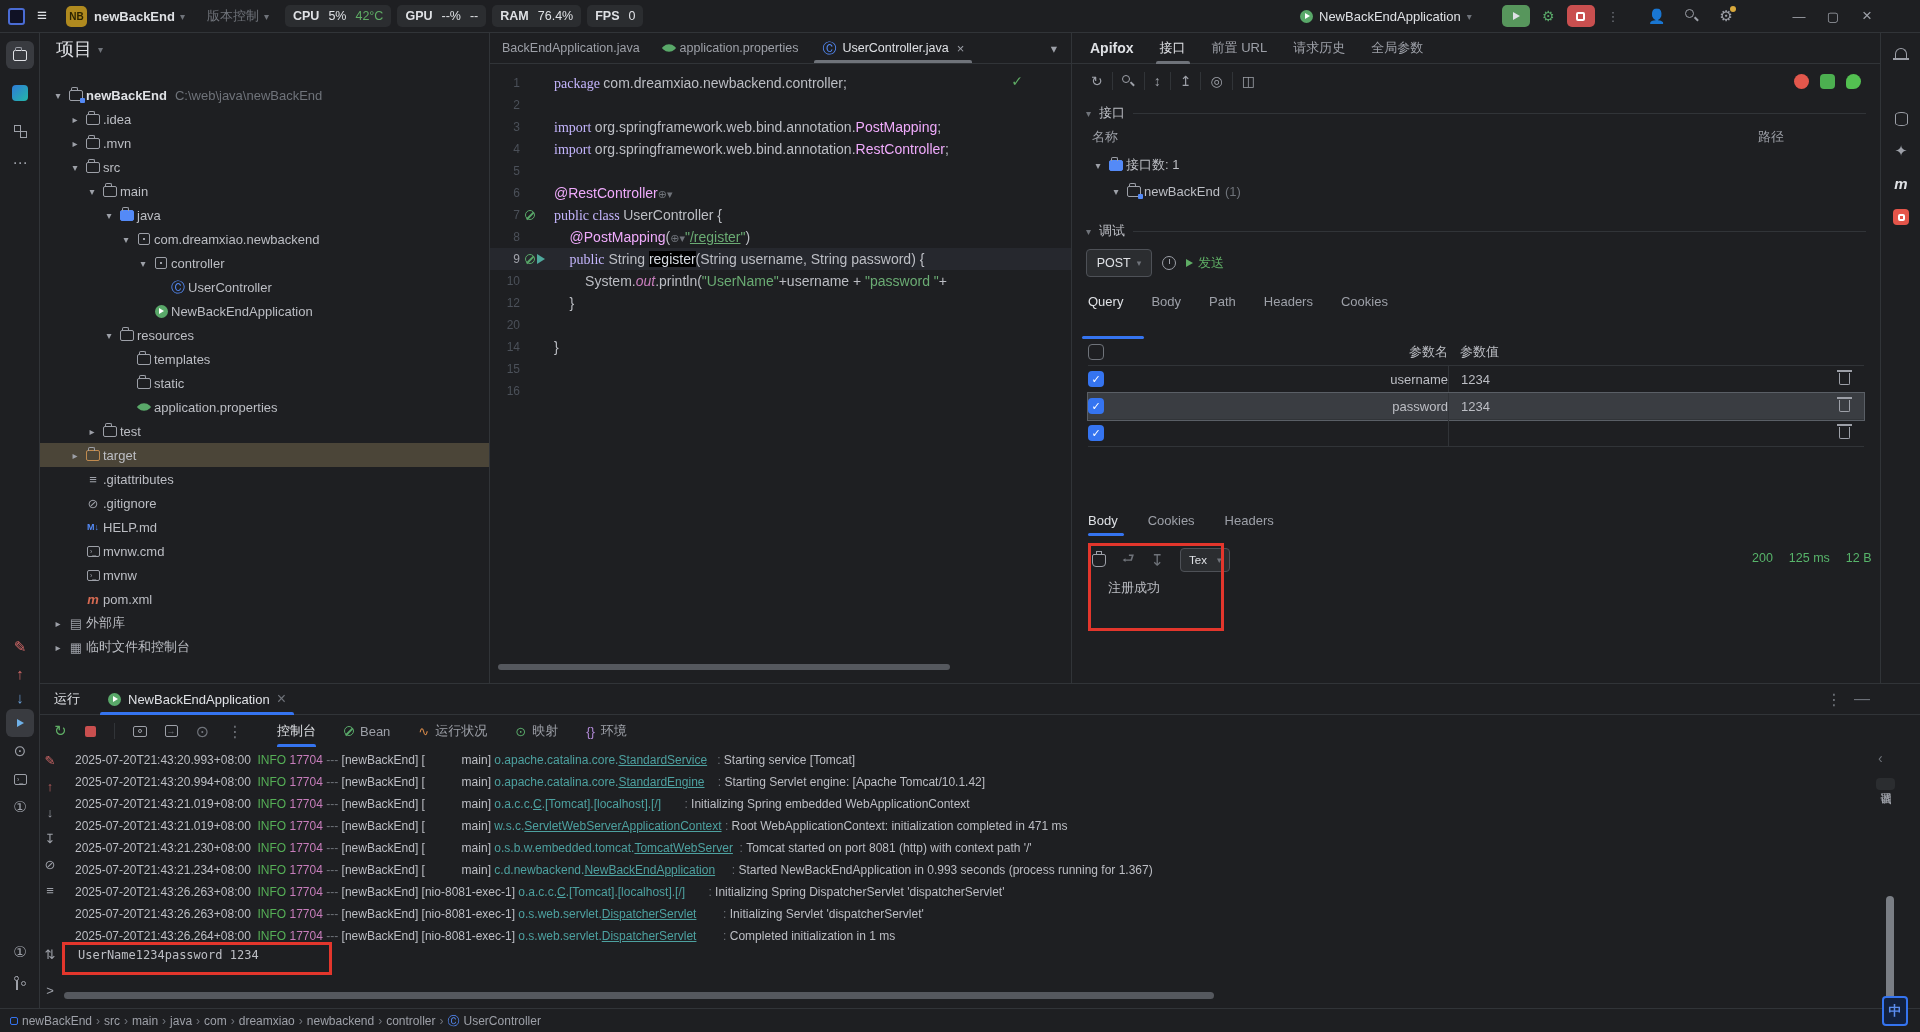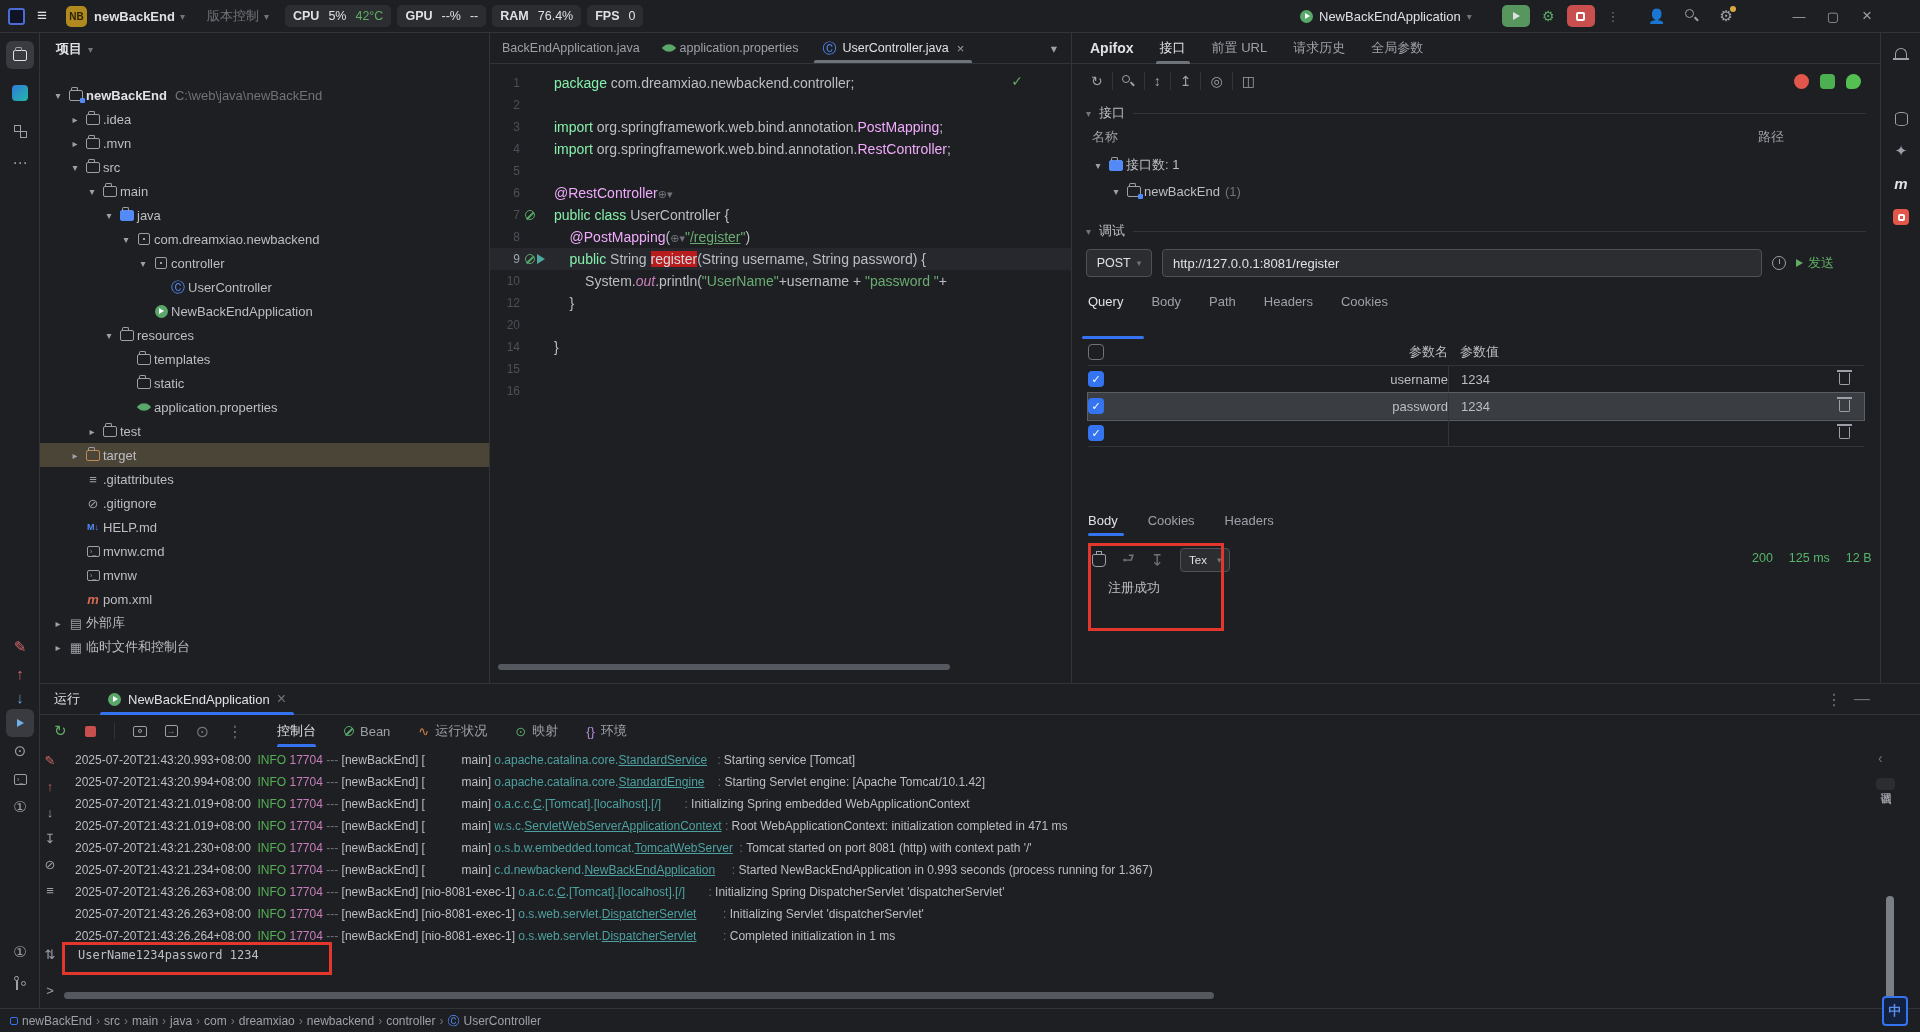--- a/index.html
+++ b/index.html
@@ -256,7 +256,7 @@
 
 <div id="project" class="abs">
   <div class="row" style="height:32px;padding-left:16px;gap:6px">
-    <span class="white" style="font-size:13px;font-weight:bold">项目</span>
+    <span class="white" style="font-size:18px;font-weight:normal">项目</span>
     <span class="dim" style="font-size:10px">▾</span>
   </div>
   <div id="project-tree" style="padding-top:18px">

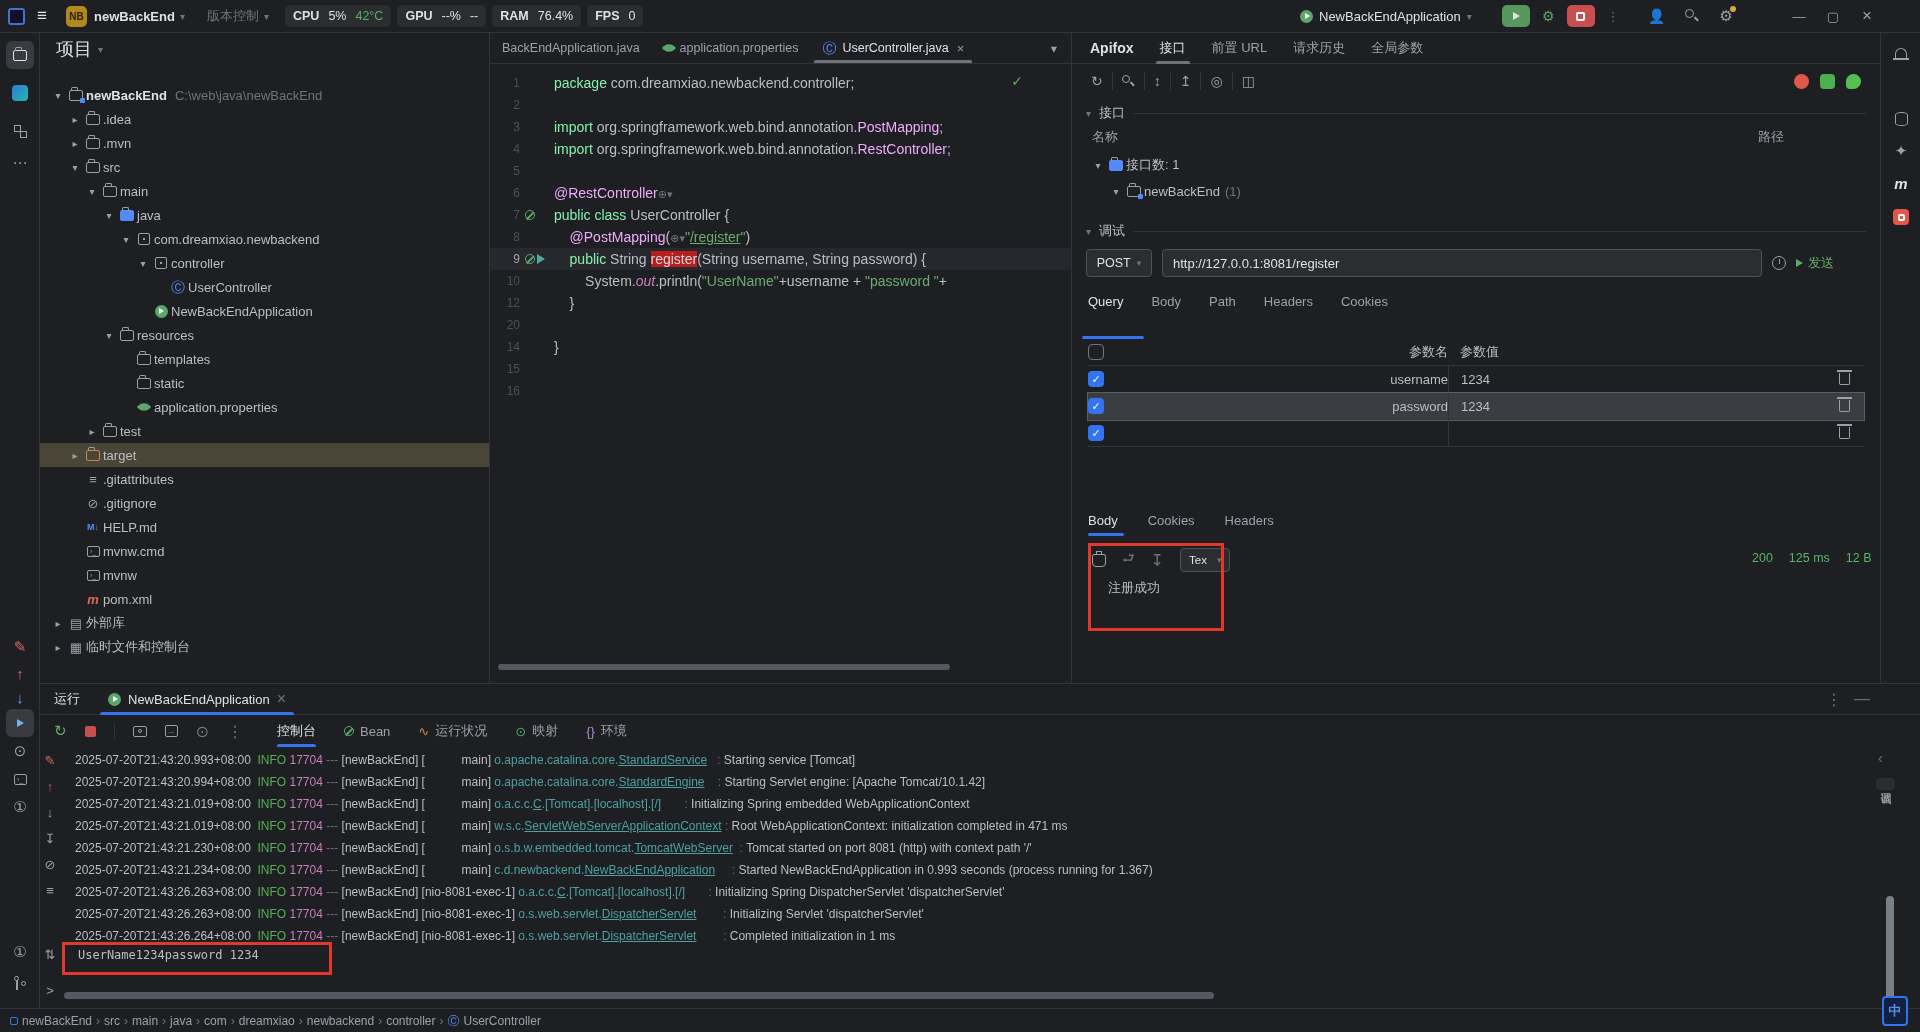--- a/index.html
+++ b/index.html
@@ -62,7 +62,7 @@
   .cline .gico{width:34px;display:flex;align-items:center;gap:2px;padding-left:5px;flex:none;}
   .cline pre{font-family:"DejaVu Sans Mono","Liberation Mono",monospace;font-size:14px;}
   .cline.caret{background:#26282e;} .cline.caret .gnum{color:#a1a3ab;}
-  .kw{color:#86efac;} .id{color:#bcbec4;} .ann{color:#f0abfc;margin-top:13px;} .str{color:#6aab73;}
+  .kw{color:#c4b5fd;font-family:Liberation Serif, serif;} .id{color:#bcbec4;} .ann{color:#f0abfc;margin-top:13px;} .str{color:#6aab73;}
   .strlink{color:#6aab73;text-decoration:underline;} .out{color:#c77dbb;font-style:italic;}
   .inlay{color:#6f737a;font-size:11px;} .selid{color:#d5dae2;background:#b91c1c;}
   .bean-ic{width:10px;height:10px;border:1.5px solid #59a869;border-radius:50%;position:relative;}

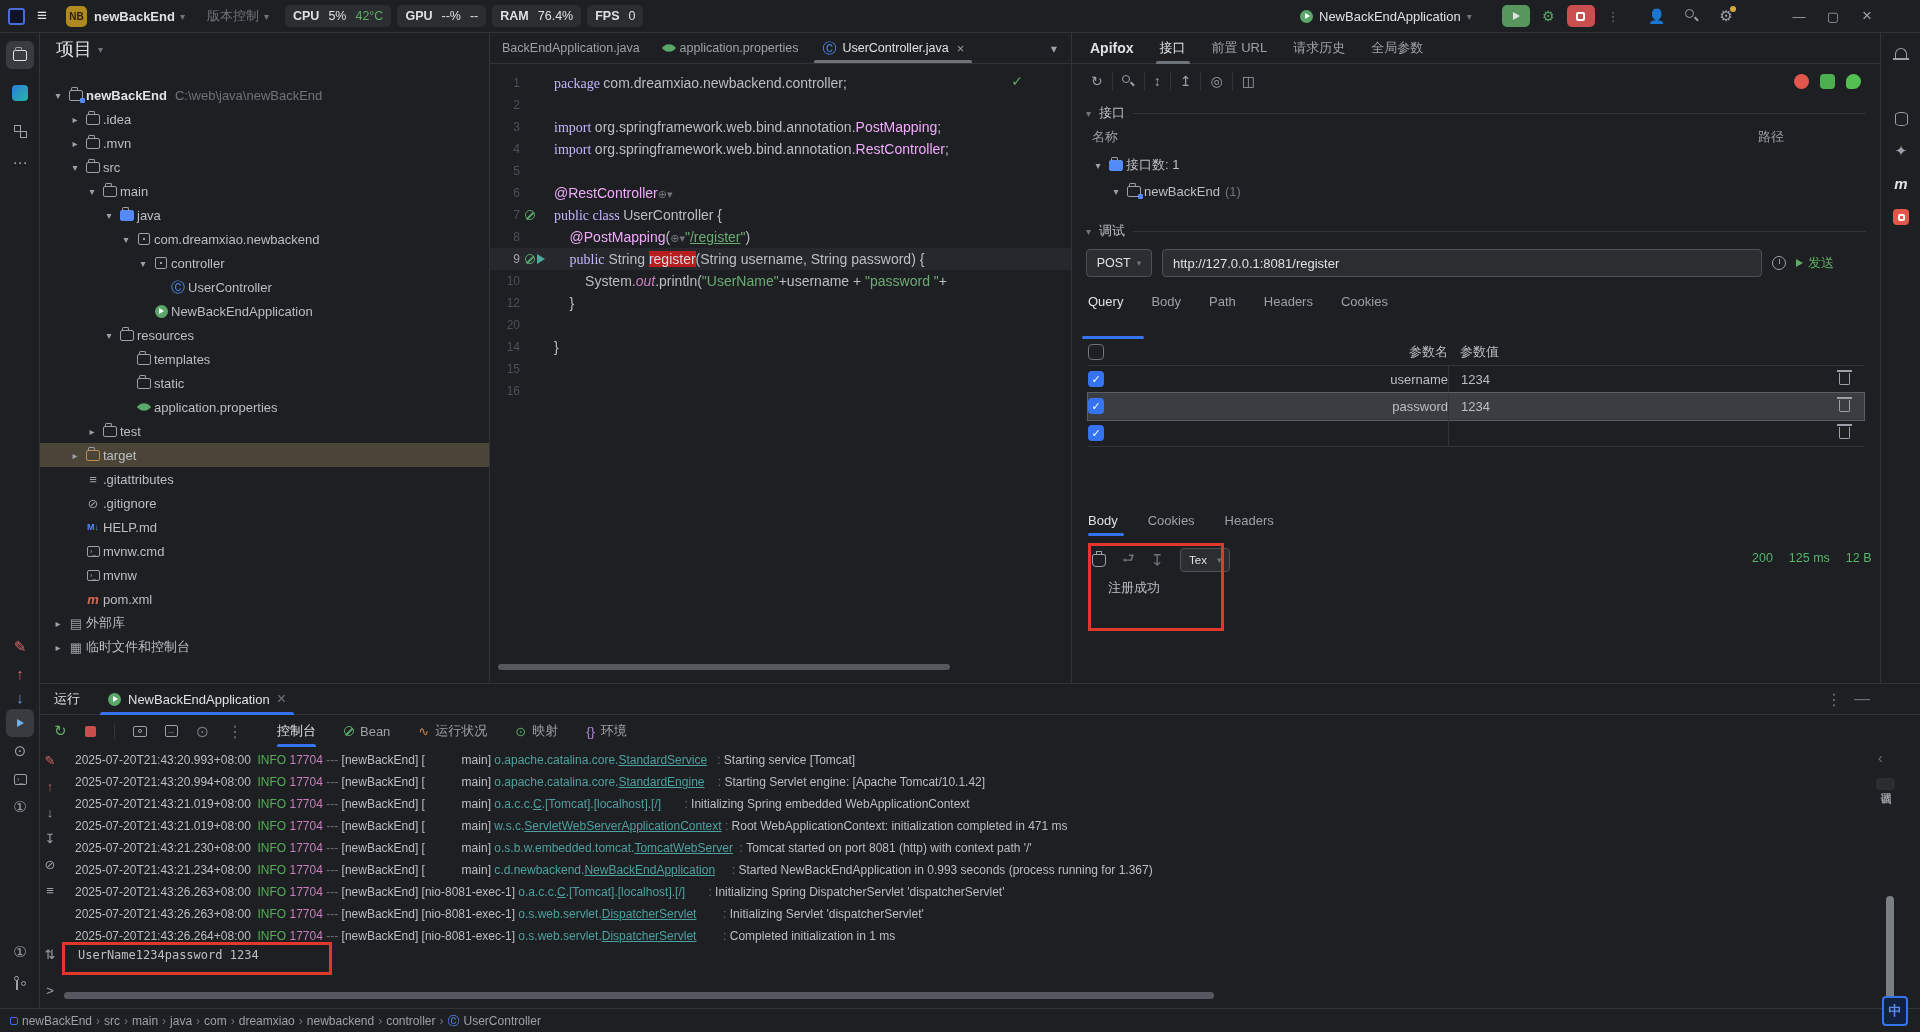--- a/index.html
+++ b/index.html
@@ -64,7 +64,7 @@
   .cline.caret{background:#26282e;} .cline.caret .gnum{color:#a1a3ab;}
   .kw{color:#c4b5fd;font-family:Liberation Serif, serif;} .id{color:#bcbec4;} .ann{color:#f0abfc;margin-top:13px;} .str{color:#6aab73;}
   .strlink{color:#6aab73;text-decoration:underline;} .out{color:#c77dbb;font-style:italic;}
-  .inlay{color:#6f737a;font-size:11px;} .selid{color:#d5dae2;background:#b91c1c;}
+  .inlay{color:#6f737a;font-size:11px;} .selid{color:#d5dae2;background:#000000;}
   .bean-ic{width:10px;height:10px;border:1.5px solid #59a869;border-radius:50%;position:relative;}
   .bean-ic::after{content:"";position:absolute;left:-1px;top:3.5px;width:10px;height:1.5px;background:#59a869;transform:rotate(-45deg);}
   .map-arrow{width:0;height:0;border-left:8px solid #4fa89c;border-top:5px solid transparent;border-bottom:5px solid transparent;}

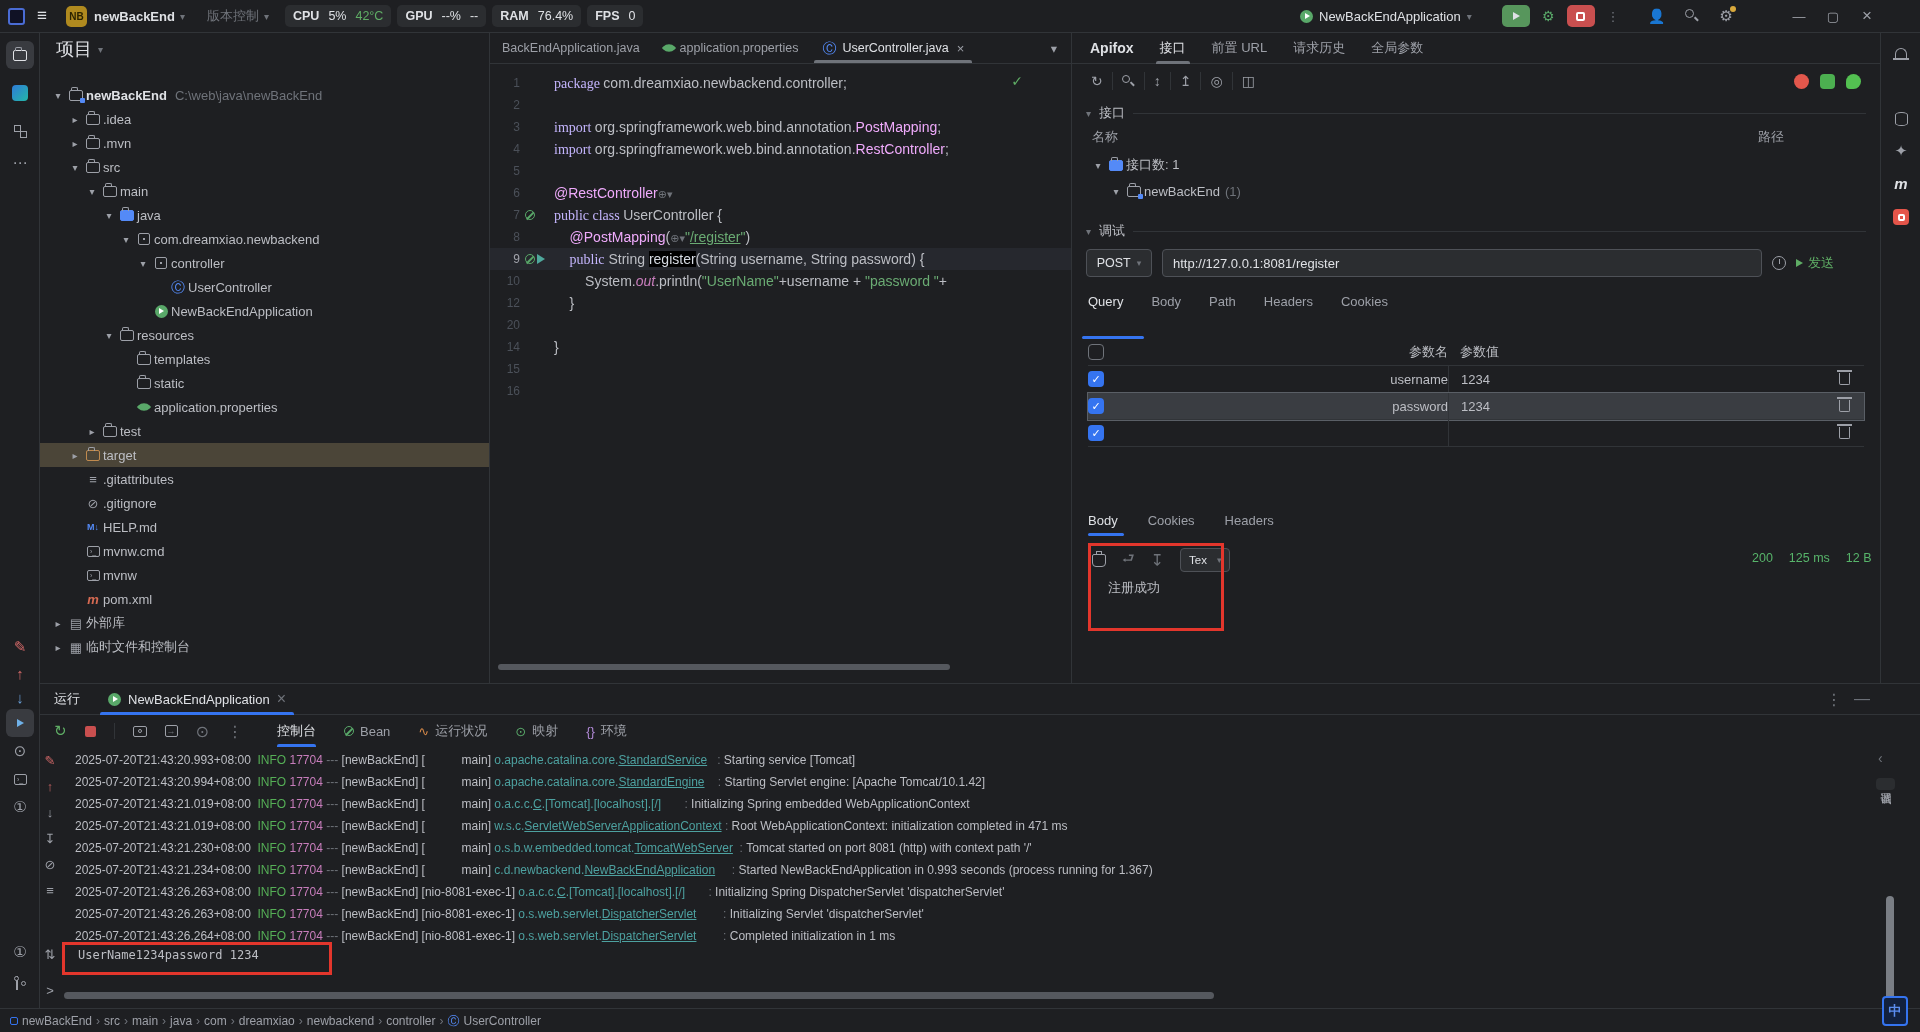--- a/index.html
+++ b/index.html
@@ -614,9 +614,6 @@
       <span>POST</span>
       <span class="dim" style="font-size:9px">▾</span>
     </span>
-    <span class="row" style="width:600px;height:28px;background:#2b2d30;border:1px solid #4e5157;border-radius:4px;padding-left:10px;font-size:13px;color:#dfe1e5">
-      <span>http://127.0.0.1:8081/register</span>
-    </span>
     <span class="clock-ic"></span>
     <span class="row" style="gap:5px">
       <span class="tri-right" style="border-left-color:#5fad65;border-top-width:4px;border-bottom-width:4px"></span>

